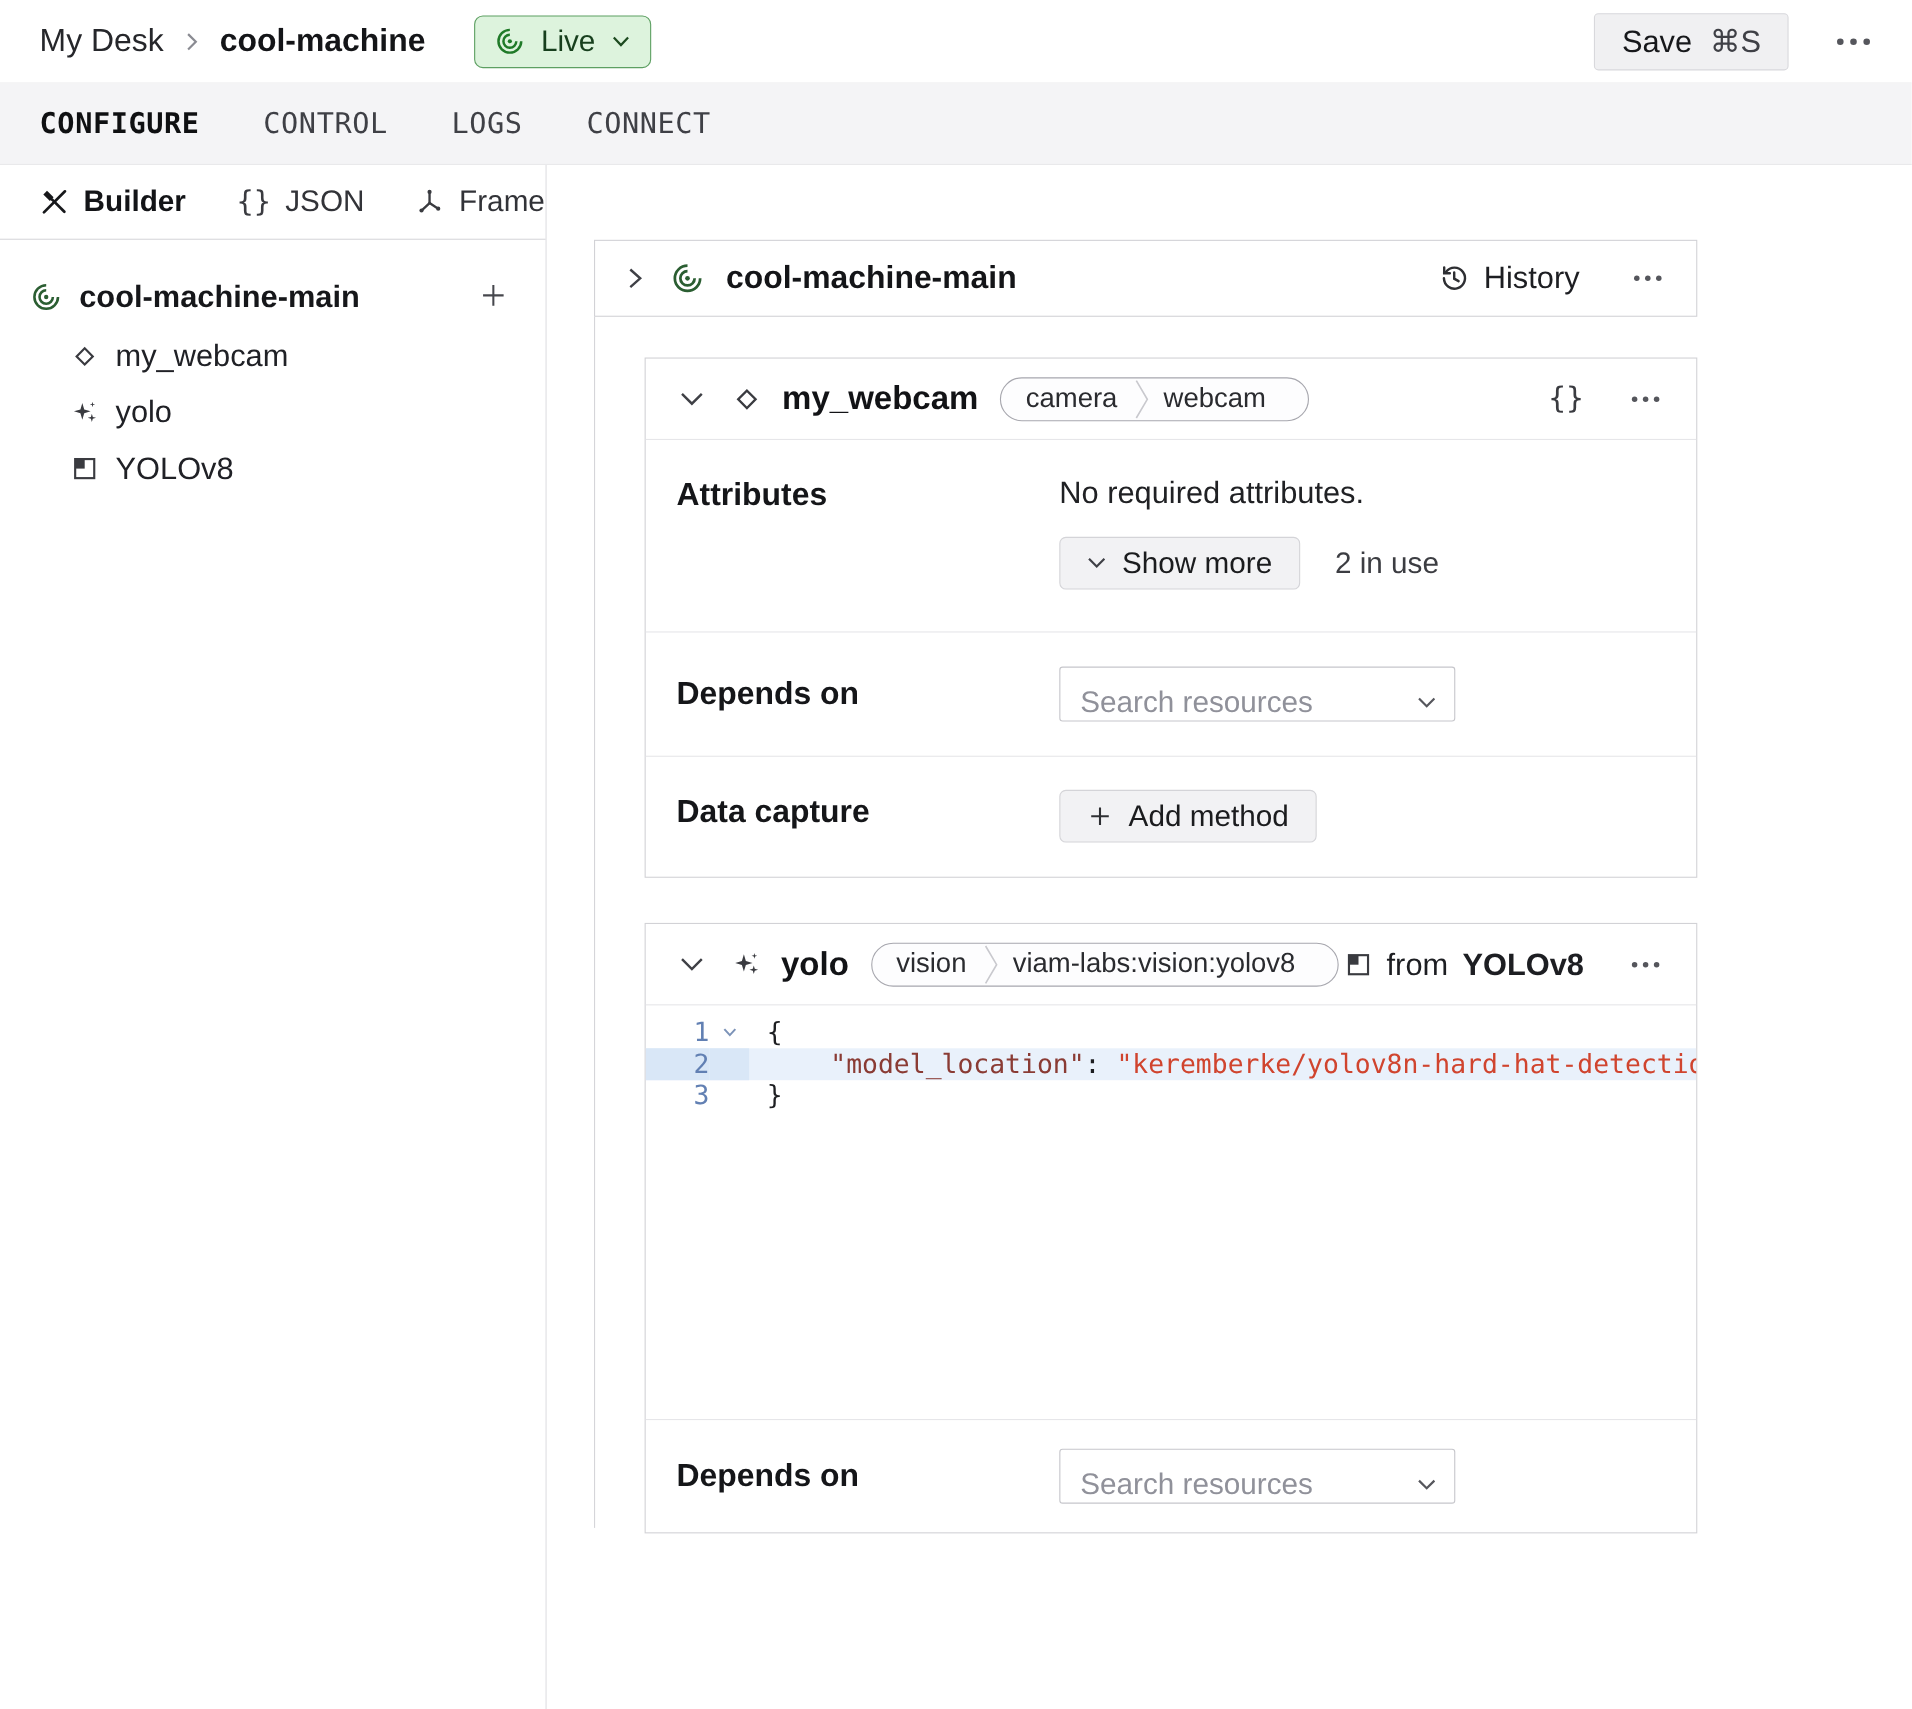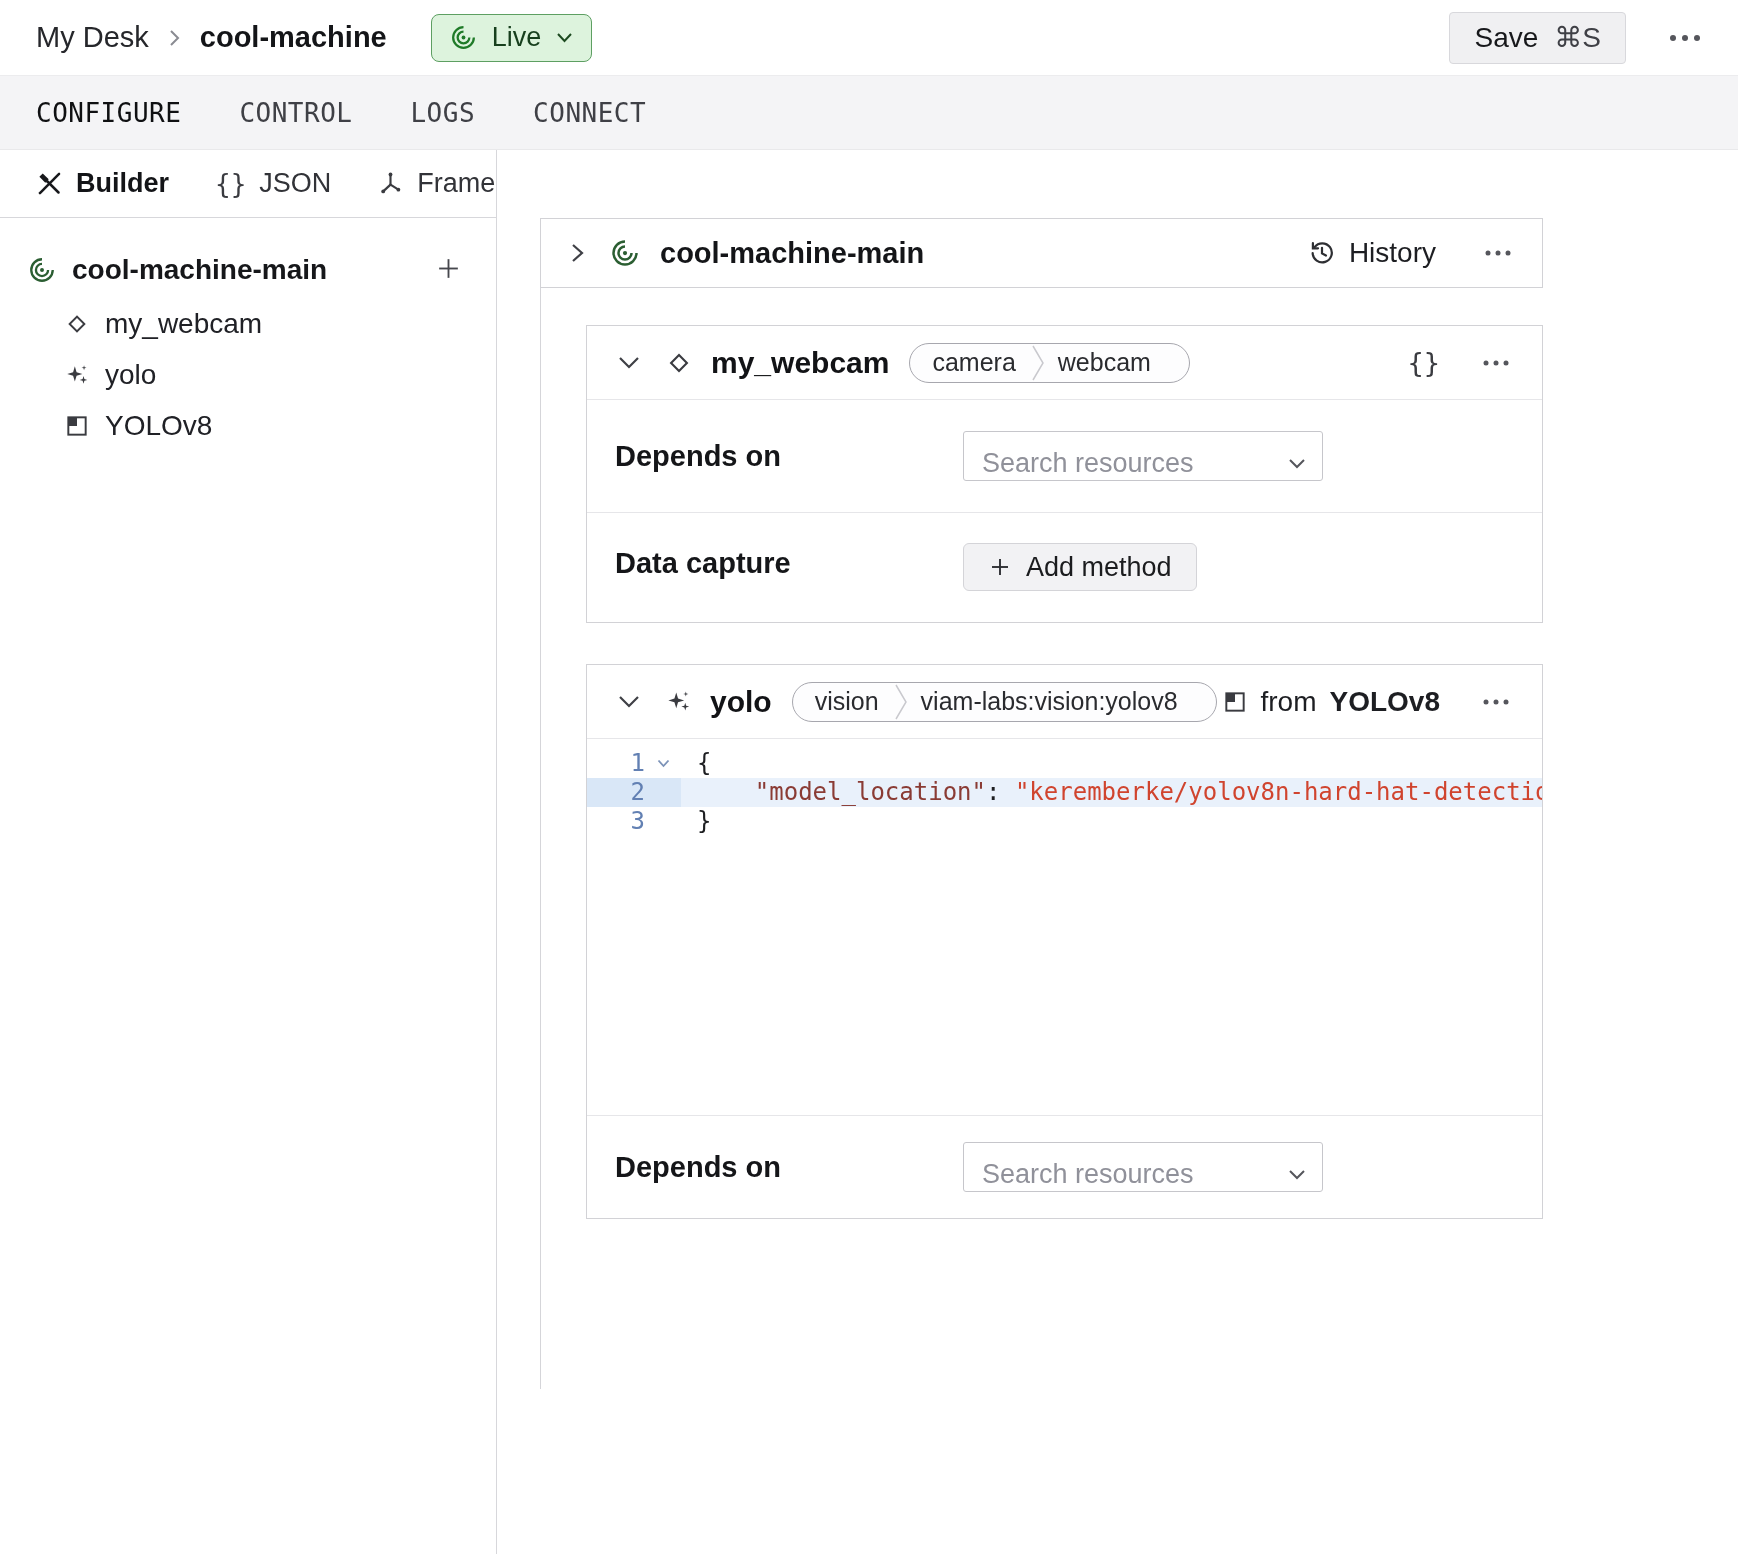--- a/index.html
+++ b/index.html
@@ -27,7 +27,7 @@
   .main-tabs { height: 74px; background: #f4f4f6; border-bottom: 1px solid #e9e9eb;
     display: flex; align-items: center; padding: 0 36px; gap: 58px; }
   .main-tab { font-family: "DejaVu Sans Mono", monospace; font-size: 26px; color: #3f4046; letter-spacing: 0.5px; }
-  .main-tab.active { font-weight: normal; color: #0f1012; }
+  .main-tab.active { font-weight: bold; color: #0f1012; }
 
   
   .content { display: flex; height: 1404px; justify-content: space-between; }

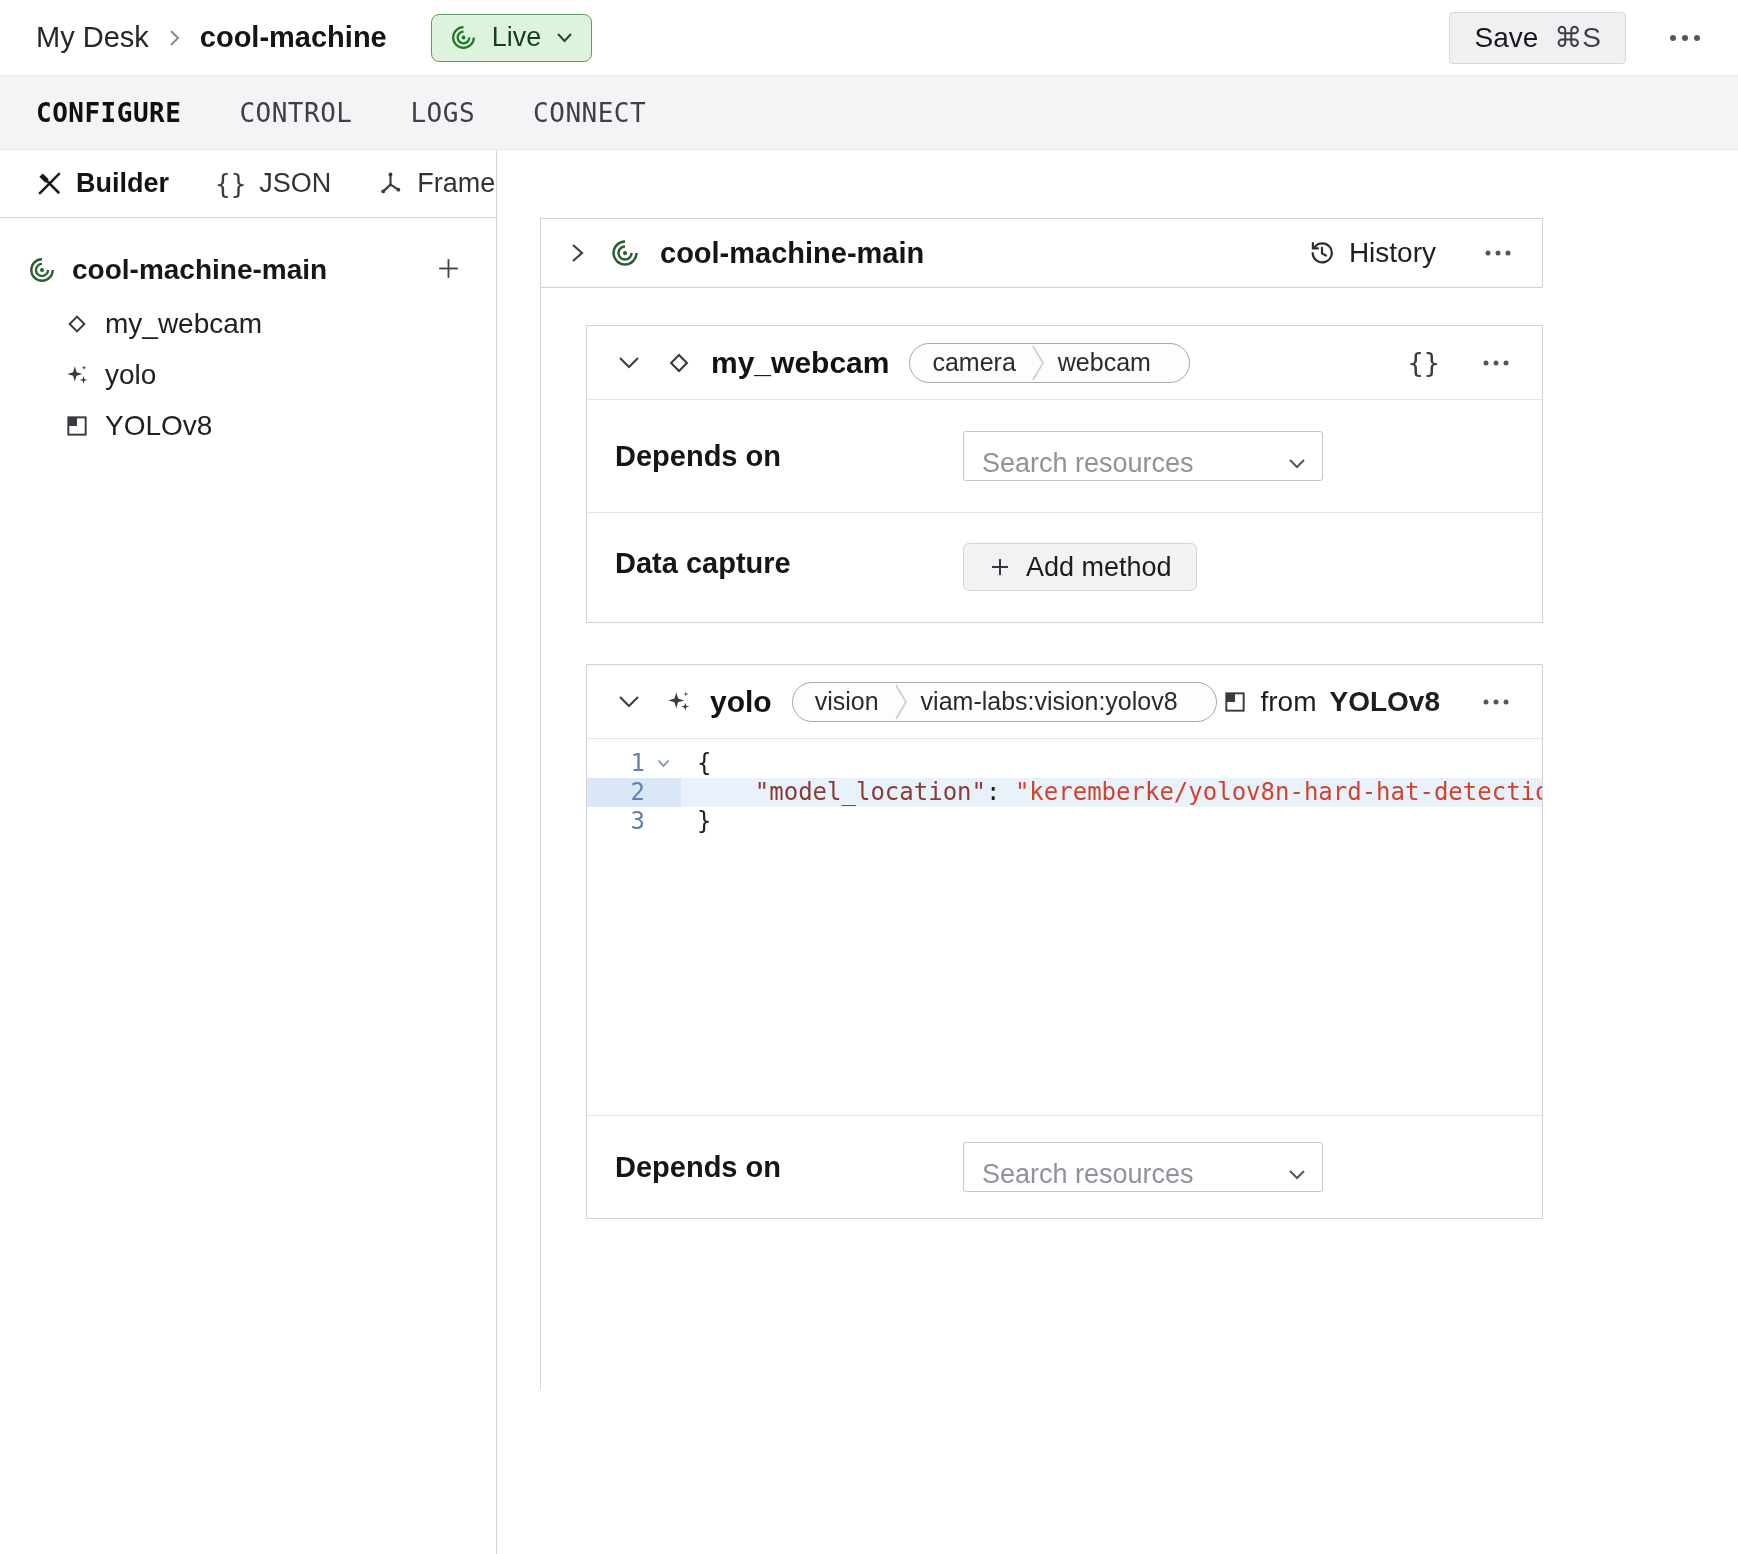--- a/index.html
+++ b/index.html
@@ -321,6 +321,23 @@
           </div>
         </div>
 
+        <div class="card-row attributes-row" data-interactable="false">
+          <div class="row-label" data-interactable="false">Attributes</div>
+          <div class="row-body">
+            <div class="attributes-empty" data-interactable="false">No required attributes.</div>
+            <div class="attr-actions">
+              <button class="btn-secondary" data-interactable="true">
+                <span class="icon" data-interactable="false">
+                  <svg width="18" height="12" viewBox="0 0 18 12" fill="none" stroke="#3f4046" stroke-width="2">
+                      <polyline points="2,2 9,9 16,2"></polyline>
+                    </svg>
+                </span>
+                <span data-interactable="false">Show more</span>
+              </button>
+              <span class="in-use" data-interactable="false">2 in use</span>
+            </div>
+          </div>
+        </div>
 
         <div class="card-row depends-row" data-interactable="false">
           <div class="row-label" data-interactable="false">Depends on</div>

